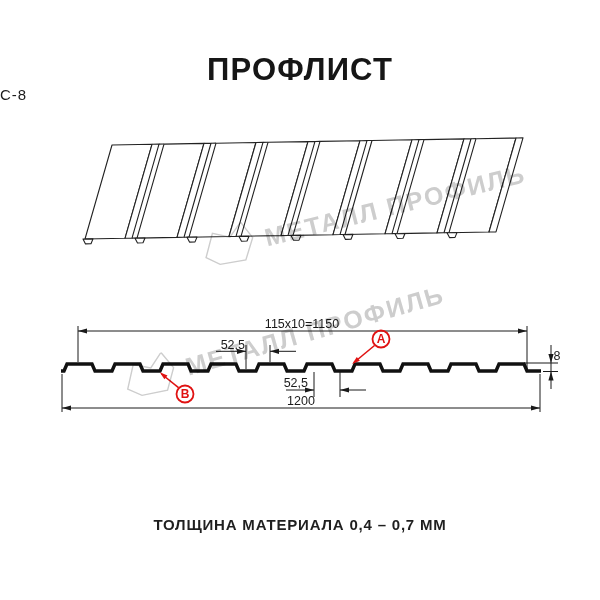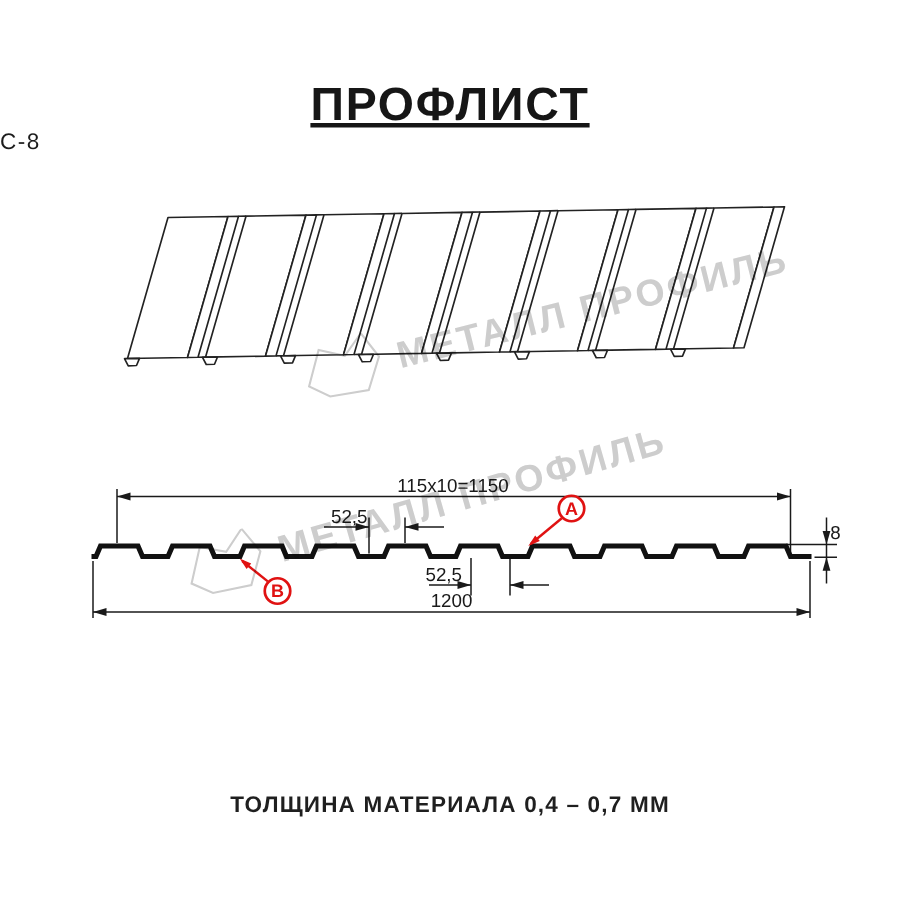--- a/index.html
+++ b/index.html
@@ -11,7 +11,7 @@
   .abs{position:absolute;}
   .title{
     top:52px;left:0;right:0;text-align:center;
-    font-size:31px;font-weight:800;letter-spacing:1.2px;color:#161616;text-decoration:underline;
+    font-size:31px;font-weight:800;letter-spacing:1.2px;color:#161616;
   }
   .subtitle{
     top:86px;left:0;right:0;

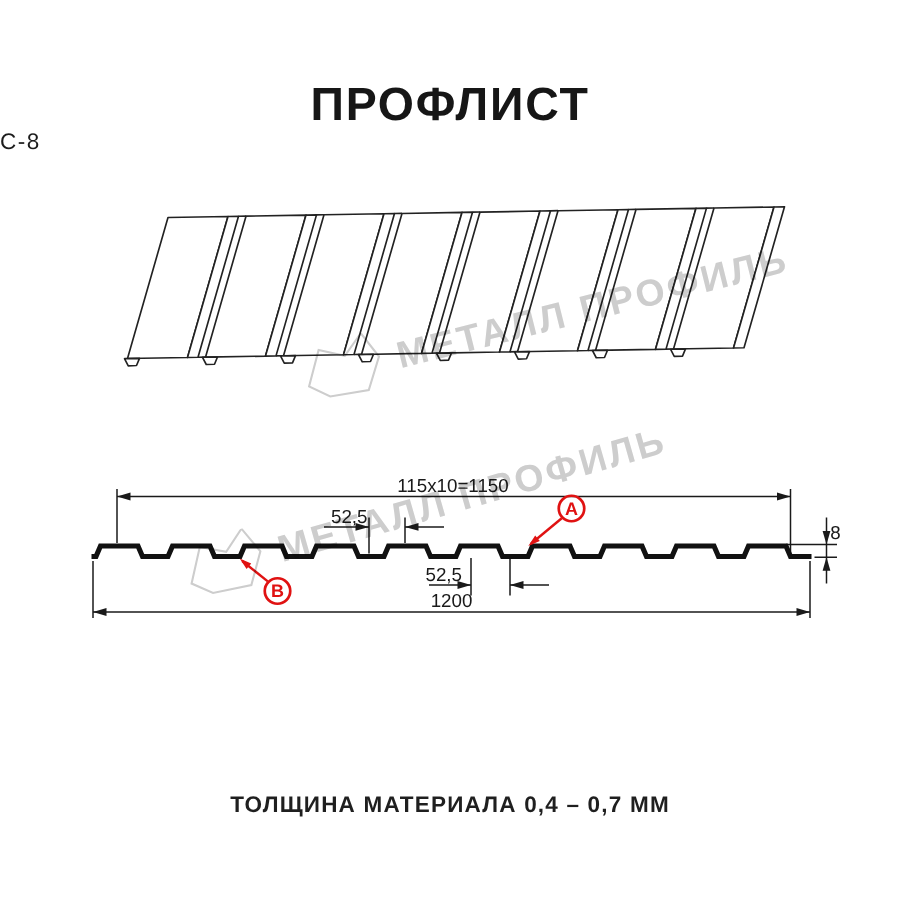--- a/index.html
+++ b/index.html
@@ -18,7 +18,7 @@
     font-size:15px;font-weight:500;letter-spacing:1px;color:#1c1c1c;
   }
   .footer-note{
-    top:528px;left:0;right:0;text-align:center;
+    top:516px;left:0;right:0;text-align:center;
     font-size:15px;font-weight:600;letter-spacing:0.8px;color:#1f1f1f;
   }
   svg.layer{position:absolute;left:0;}

